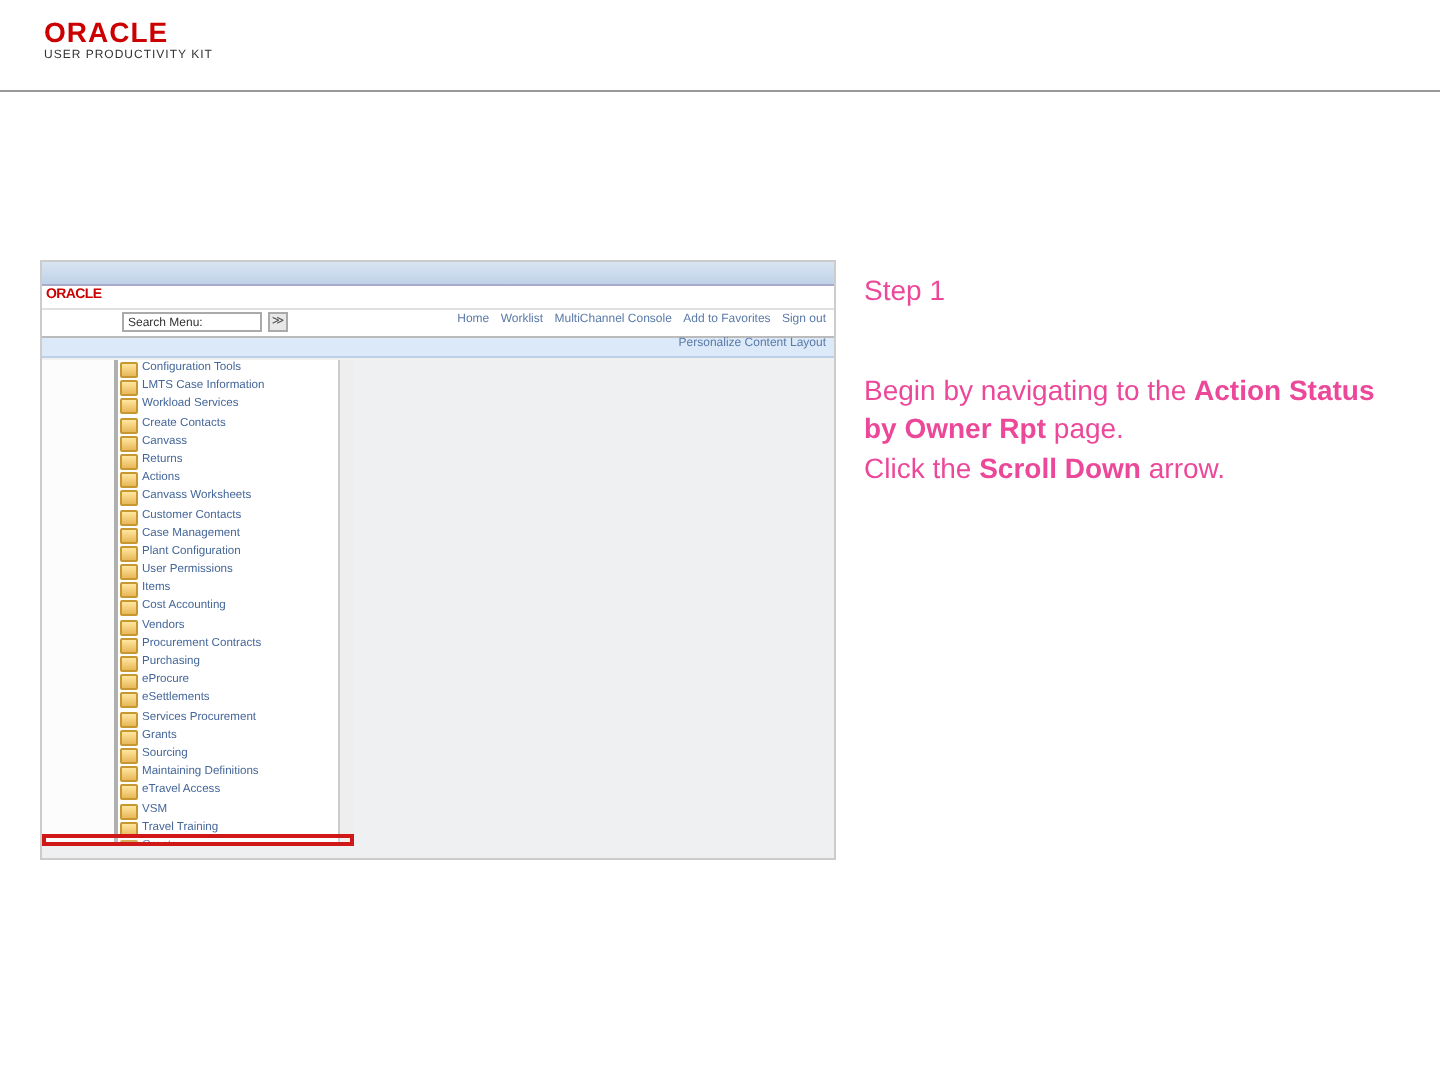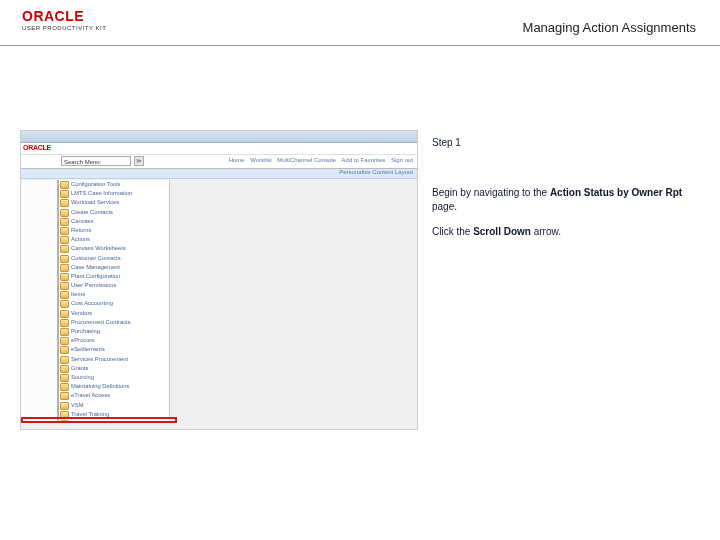--- a/index.html
+++ b/index.html
@@ -215,7 +215,6 @@
     <div class="logo-oracle">ORACLE</div>
     <div class="logo-upk">USER PRODUCTIVITY KIT</div>
   </div>
-  <div class="page-title">Managing Action Assignments</div>
 </div>
 
 <div class="screenshot">

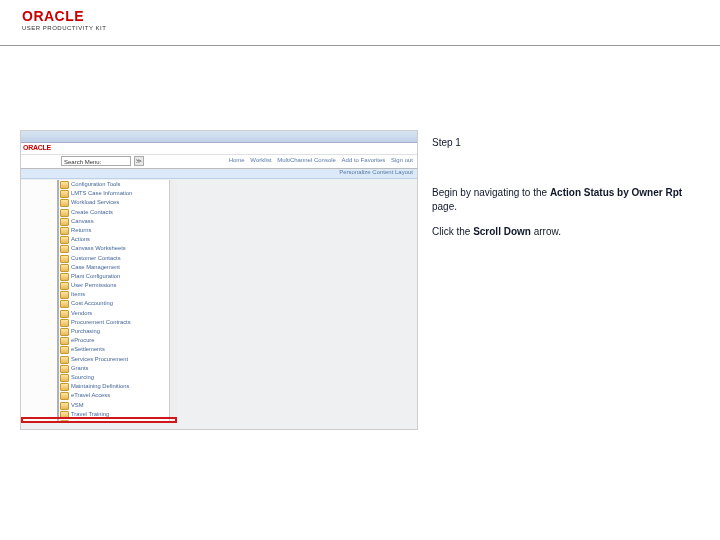--- a/index.html
+++ b/index.html
@@ -198,9 +198,9 @@
     position: absolute;
     left: 432px;
     width: 266px;
-    font-size: 10px;
+    font-size: 14px;
     line-height: 1.35;
-    color: #0f172a;
+    color: #ec4899;
   }
   .step-label { top: 136px; }
   .inst-1 { top: 186px; }

